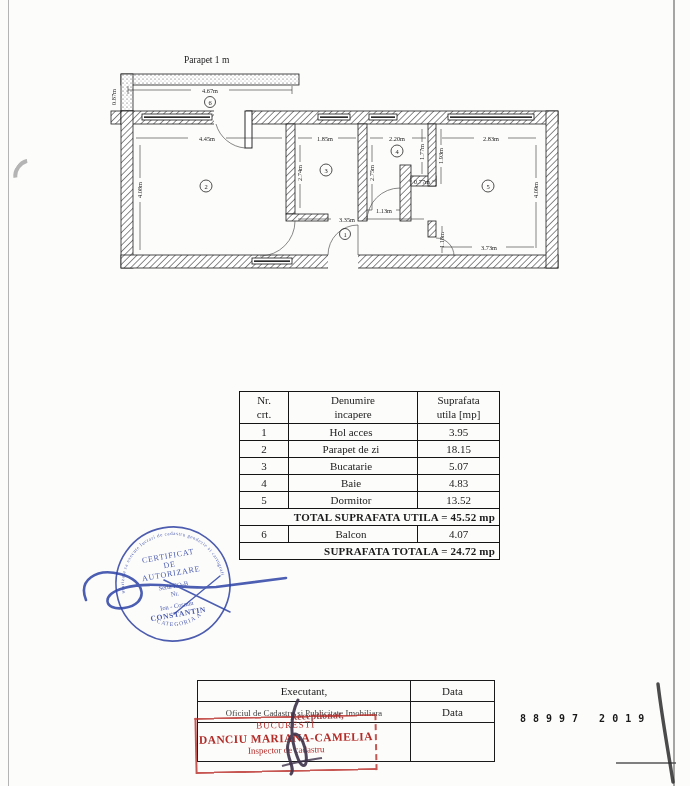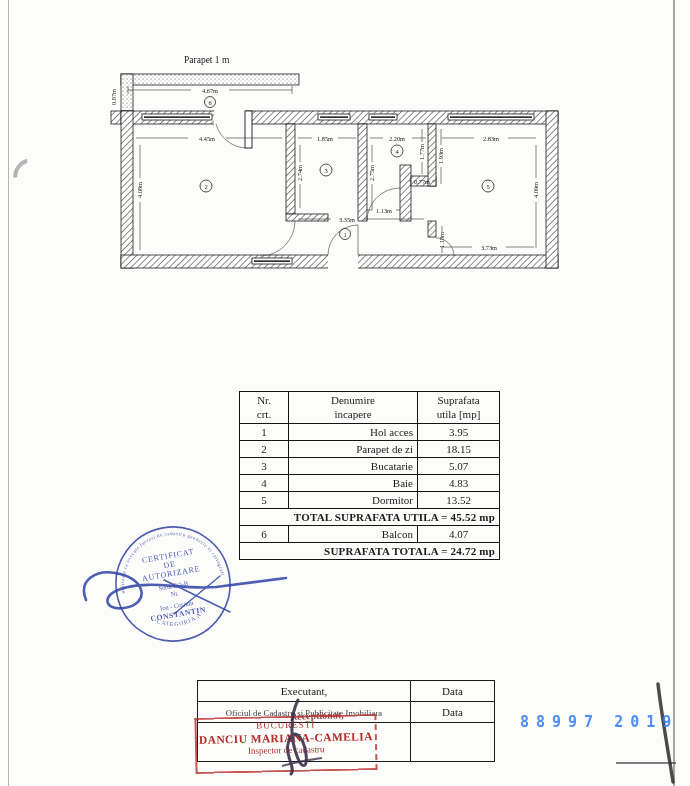--- a/index.html
+++ b/index.html
@@ -17,7 +17,7 @@
   #area-table{left:239px;top:391px;border-collapse:collapse;font-size:11px;}
   #area-table td,#area-table th{border:1.4px solid #141414;padding:0 4px;font-weight:normal;}
   #area-table .c{text-align:center;}
-  #area-table .nm{text-align:right;padding-left:0;}
+  #area-table .nm{text-align:center;padding-left:0;}
   #area-table .hdr td{height:31px;text-align:center;line-height:1.2;}
   #area-table .row td{height:16px;}
   #area-table .totalrow td{height:16px;text-align:right;font-weight:bold;letter-spacing:.2px;}

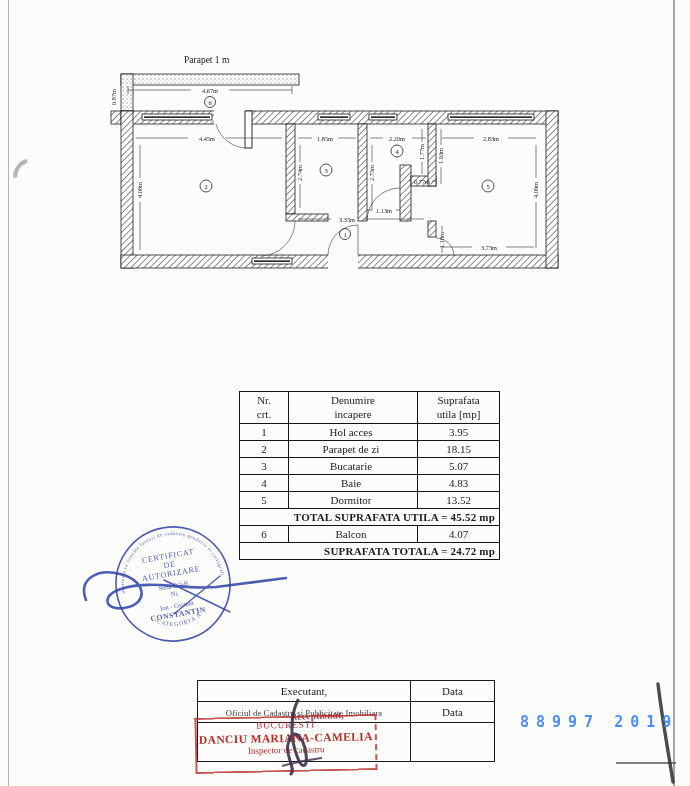--- a/index.html
+++ b/index.html
@@ -41,7 +41,7 @@
                transform:rotate(-2deg);opacity:.85;}
   
   #reg-number{left:520px;top:713px;font-family:"DejaVu Sans Mono",monospace;font-weight:bold;
-              font-size:15px;letter-spacing:7px;color:#3b82f6;display:flex;gap:14px;opacity:.9;}
+              font-size:10px;letter-spacing:7px;color:#000000;display:flex;gap:14px;opacity:.9;}
   svg text{font-family:"Liberation Serif",serif;fill:#1c1c1c;}
   .dim{font-size:6.3px;}
   .dimline{stroke:#333;stroke-width:.6;}

